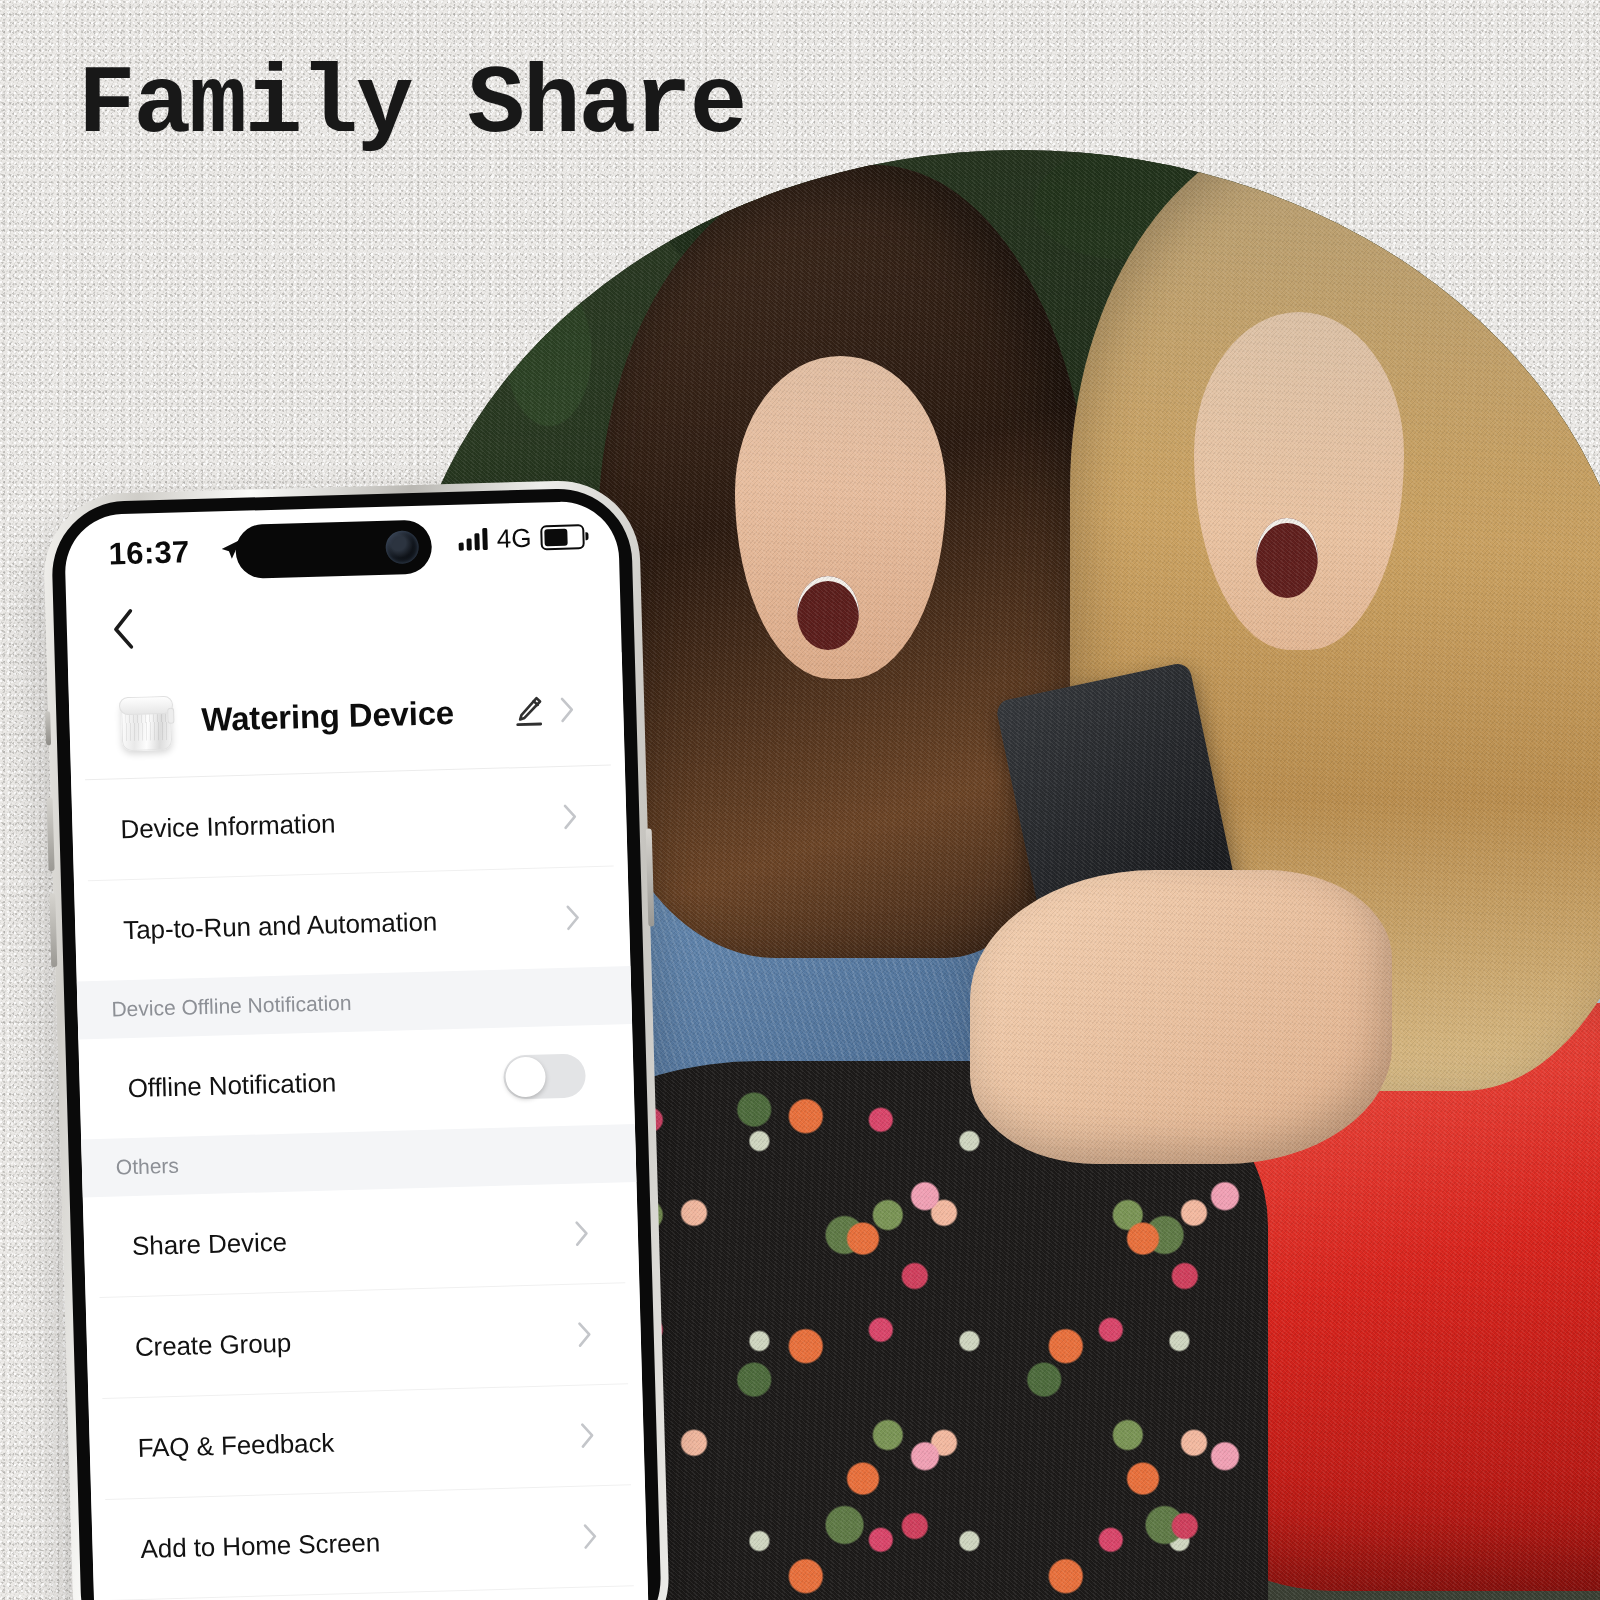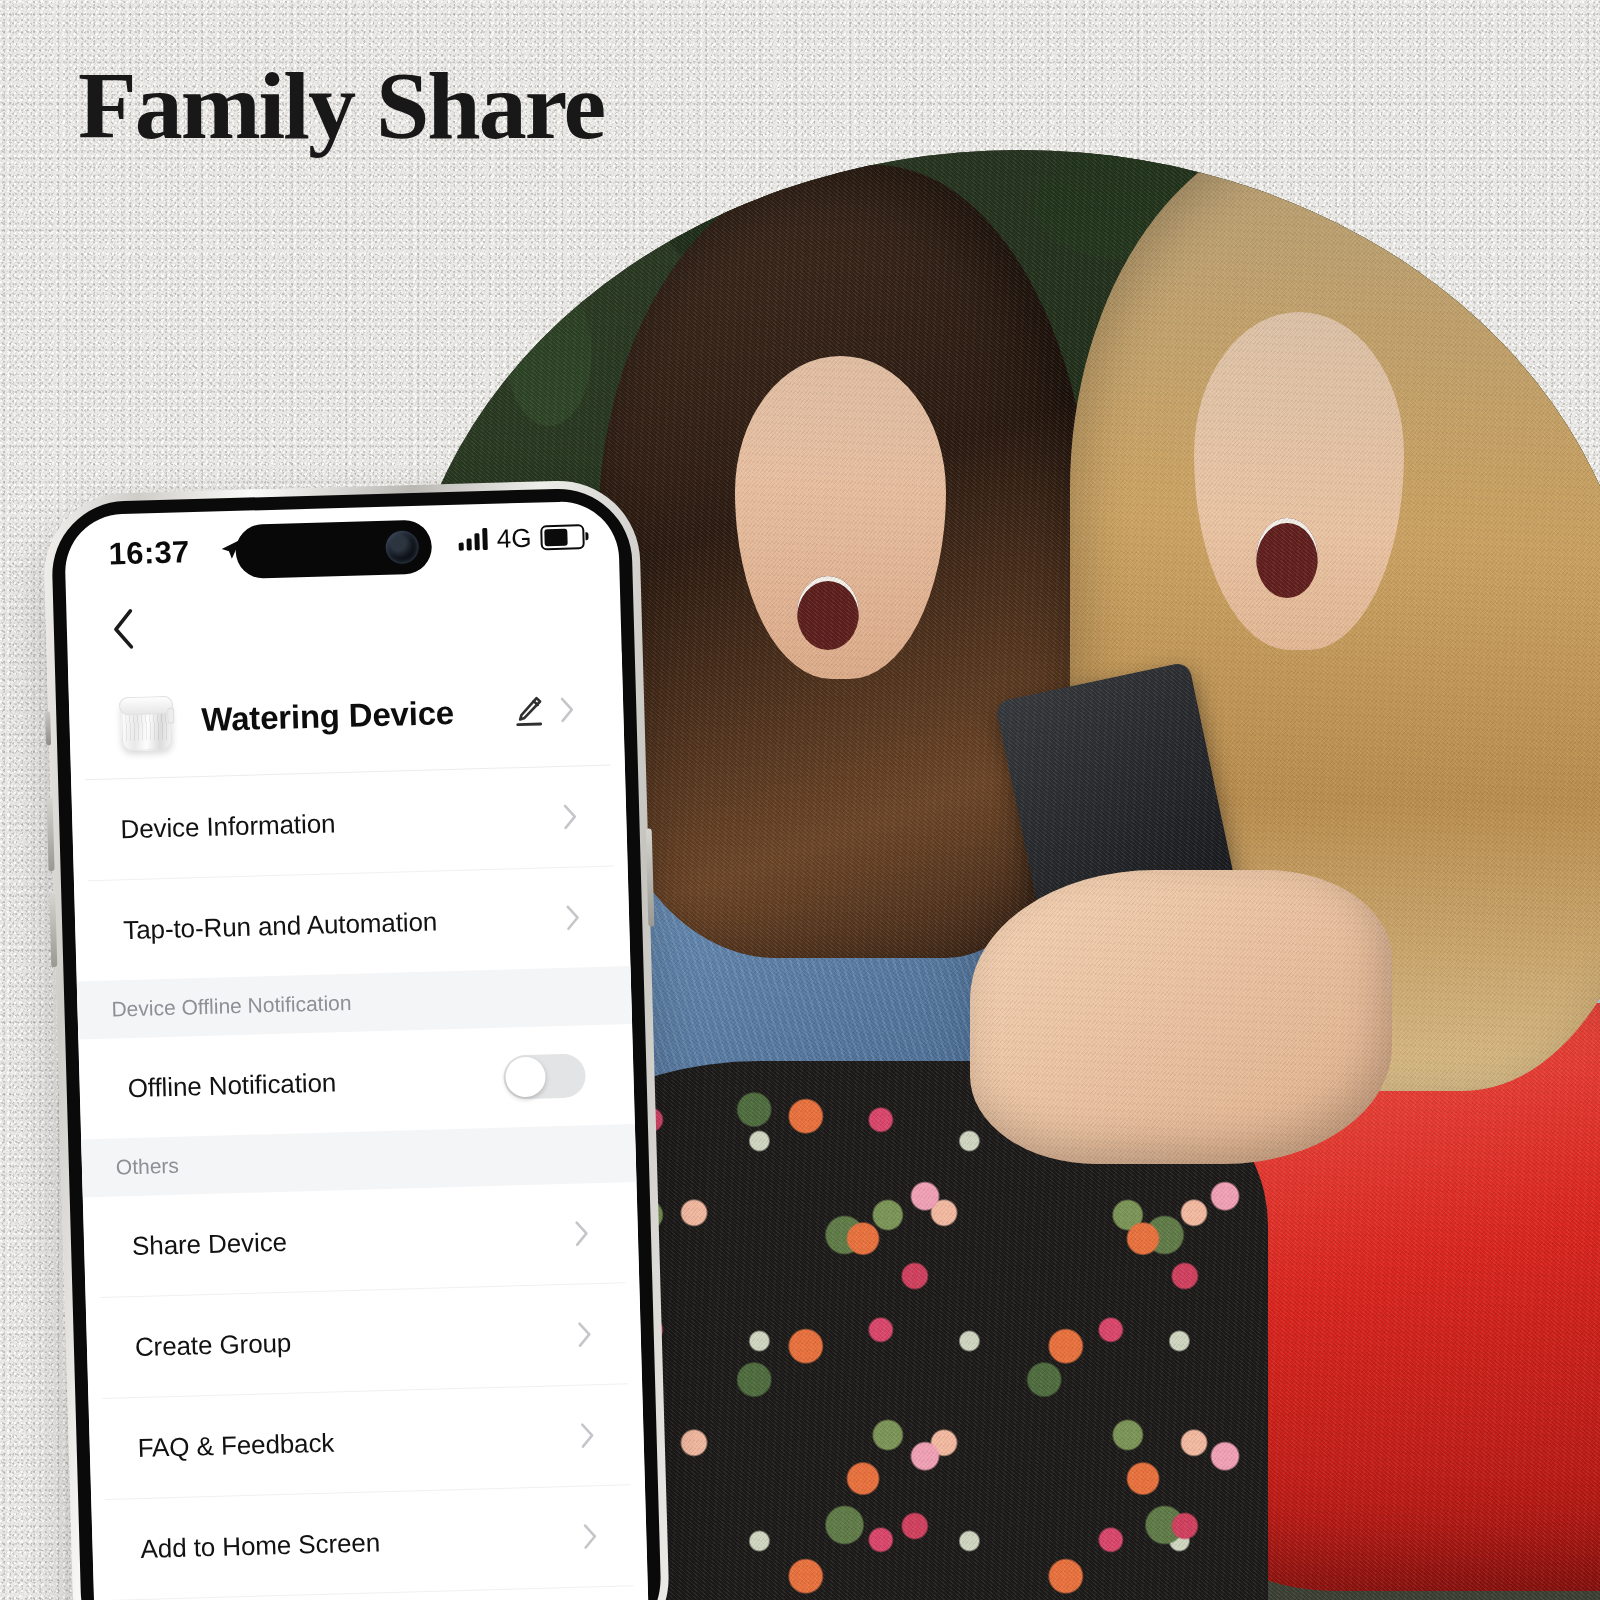--- a/index.html
+++ b/index.html
@@ -48,7 +48,7 @@
     position: absolute;
     left: 78px;
     top: 58px;
-    font-family: Liberation Serif, serif;
+    font-family: Liberation Mono, monospace;
     font-weight: 700;
     font-size: 96px;
     letter-spacing: -2px;

